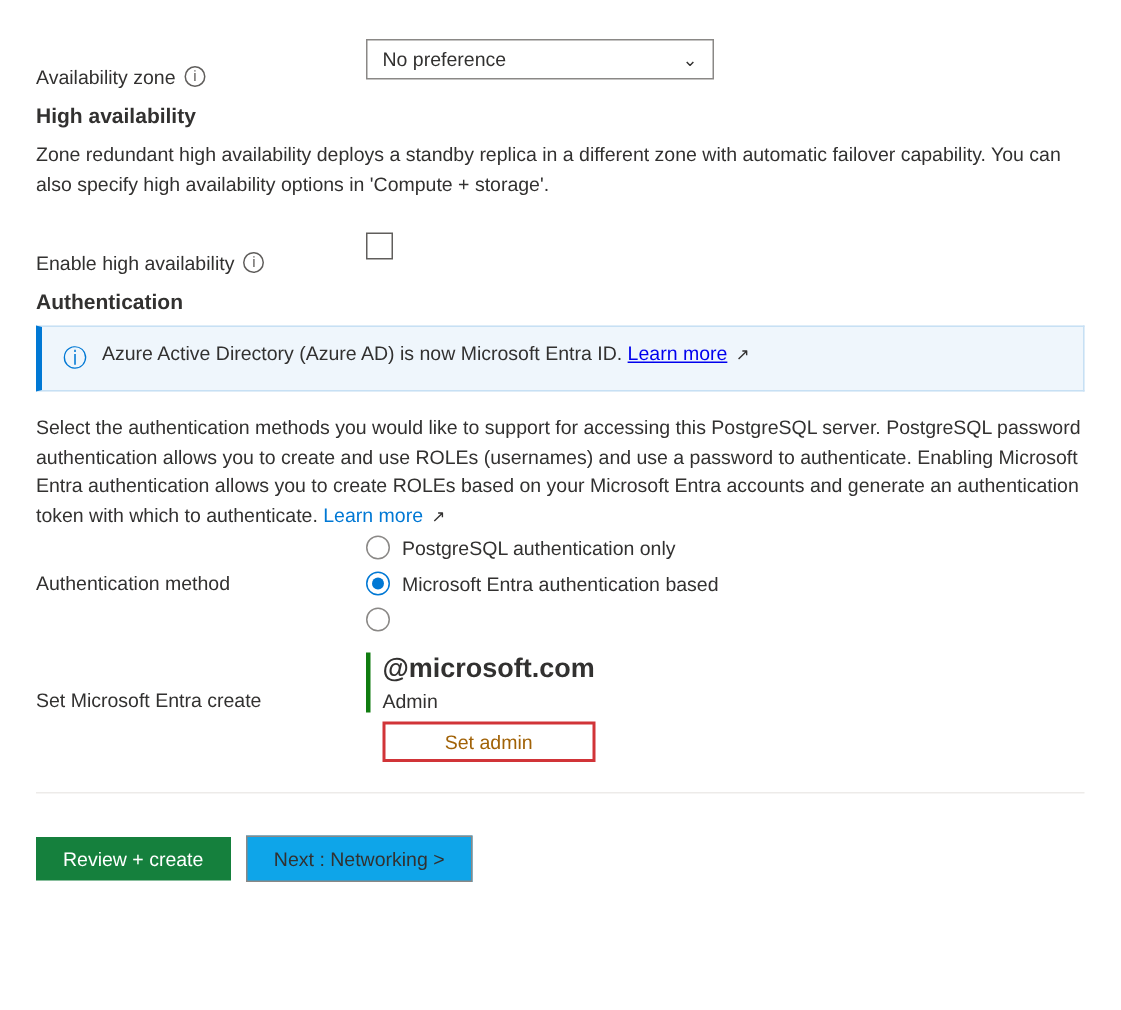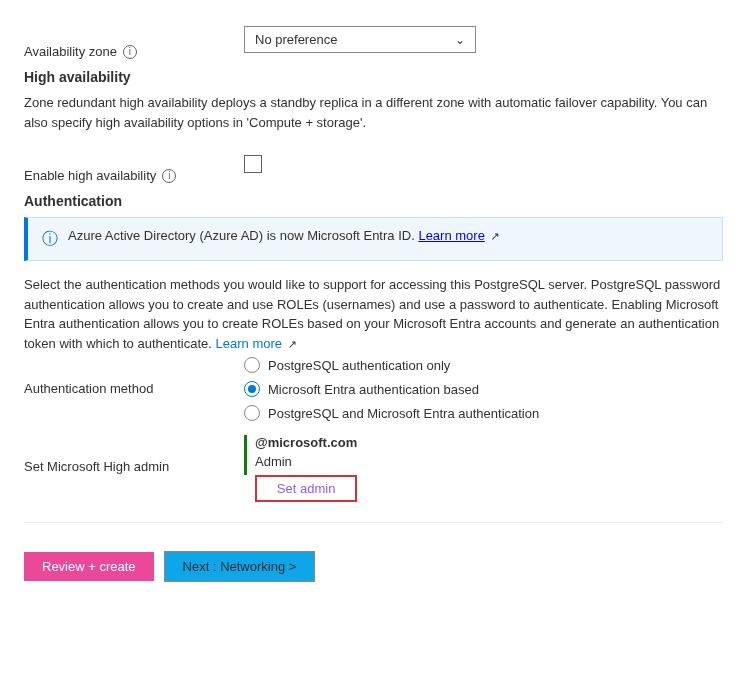--- a/index.html
+++ b/index.html
@@ -26,7 +26,6 @@
       font-size: 13px;
       color: #323130;
       display: flex;
-      align-items: center;
       gap: 6px;
       margin-top: 24px;
     }

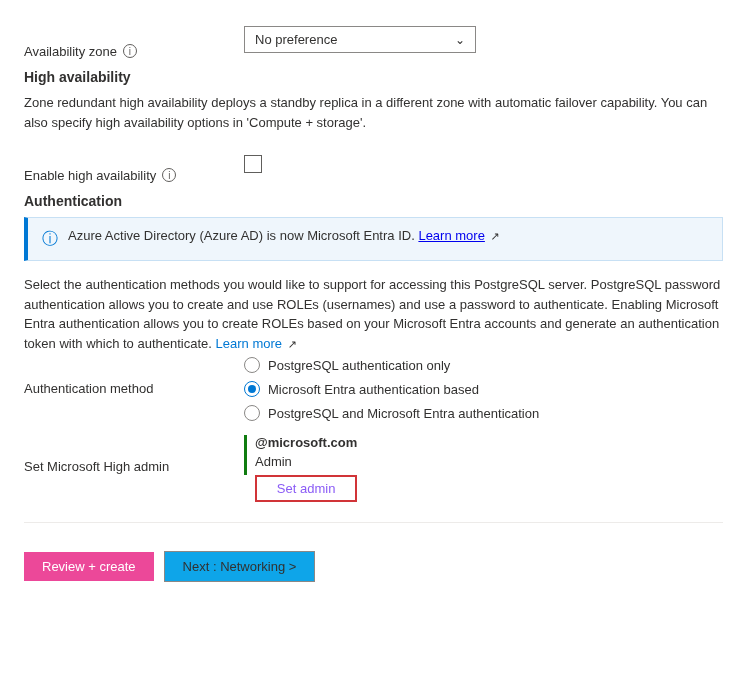--- a/index.html
+++ b/index.html
@@ -294,7 +294,6 @@
         </div>
         <div class="radio-option">
           <div class="radio-circle"></div>
-          <span class="radio-label">PostgreSQL and Microsoft Entra authentication</span>
         </div>
       </div>
     </div>

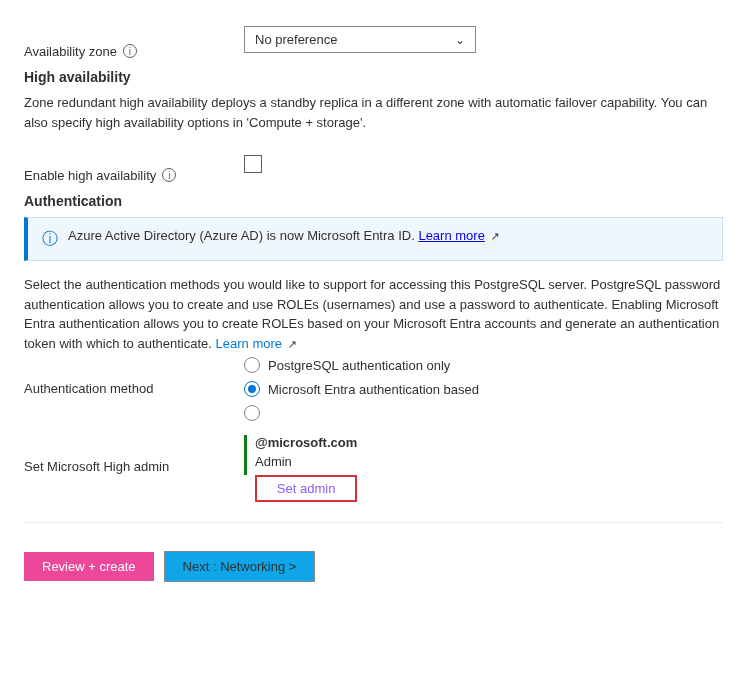--- a/index.html
+++ b/index.html
@@ -173,7 +173,7 @@
     }
     .admin-email {
       font-weight: 600;
-      font-size: 13px;
+      font-size: 18px;
       color: #323130;
       margin-bottom: 2px;
     }

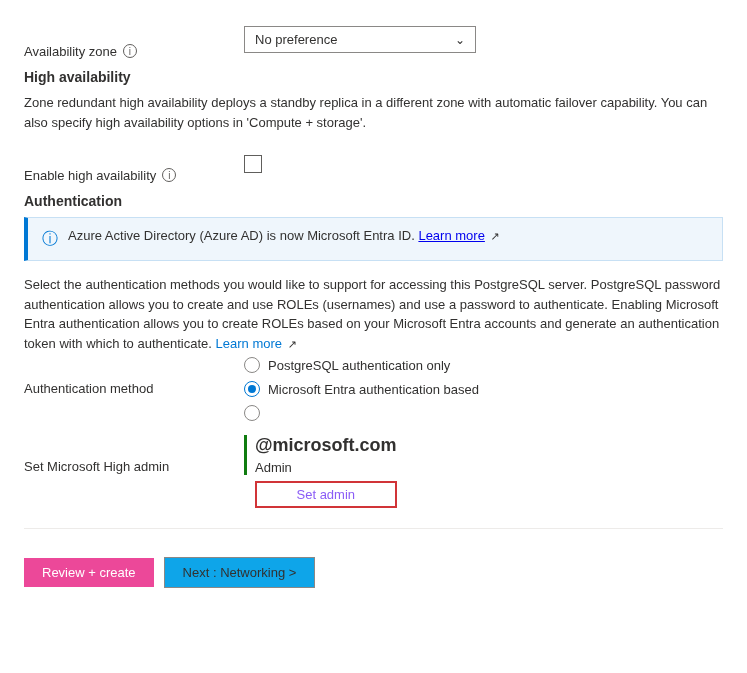--- a/index.html
+++ b/index.html
@@ -301,7 +301,7 @@
 
   <div class="admin-section-row">
     <div class="label-col">
-      <span>Set Microsoft High admin</span>
+      <span>Set Microsoft Entra create</span>
     </div>
     <div class="control-col">
       <div style="display:flex; align-items:flex-start; gap: 0;">

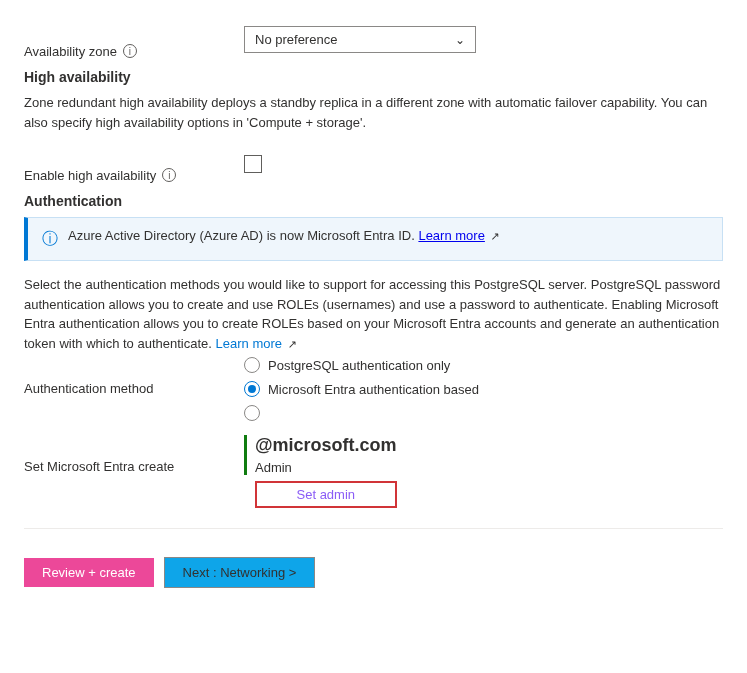--- a/index.html
+++ b/index.html
@@ -184,7 +184,7 @@
     .set-admin-btn {
       display: inline-block;
       border: 2px solid #d13438;
-      color: #8b5cf6;
+      color: #a16207;
       background: #fff;
       padding: 4px 14px;
       font-size: 13px;

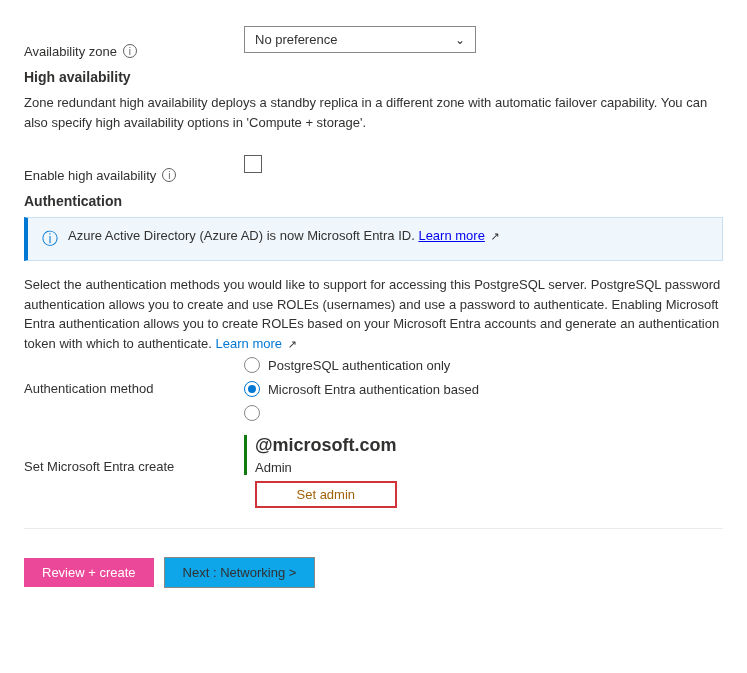--- a/index.html
+++ b/index.html
@@ -203,7 +203,7 @@
       padding-top: 10px;
     }
     .btn-primary {
-      background: #ec4899;
+      background: #15803d;
       color: #fff;
       border: none;
       padding: 7px 18px;

